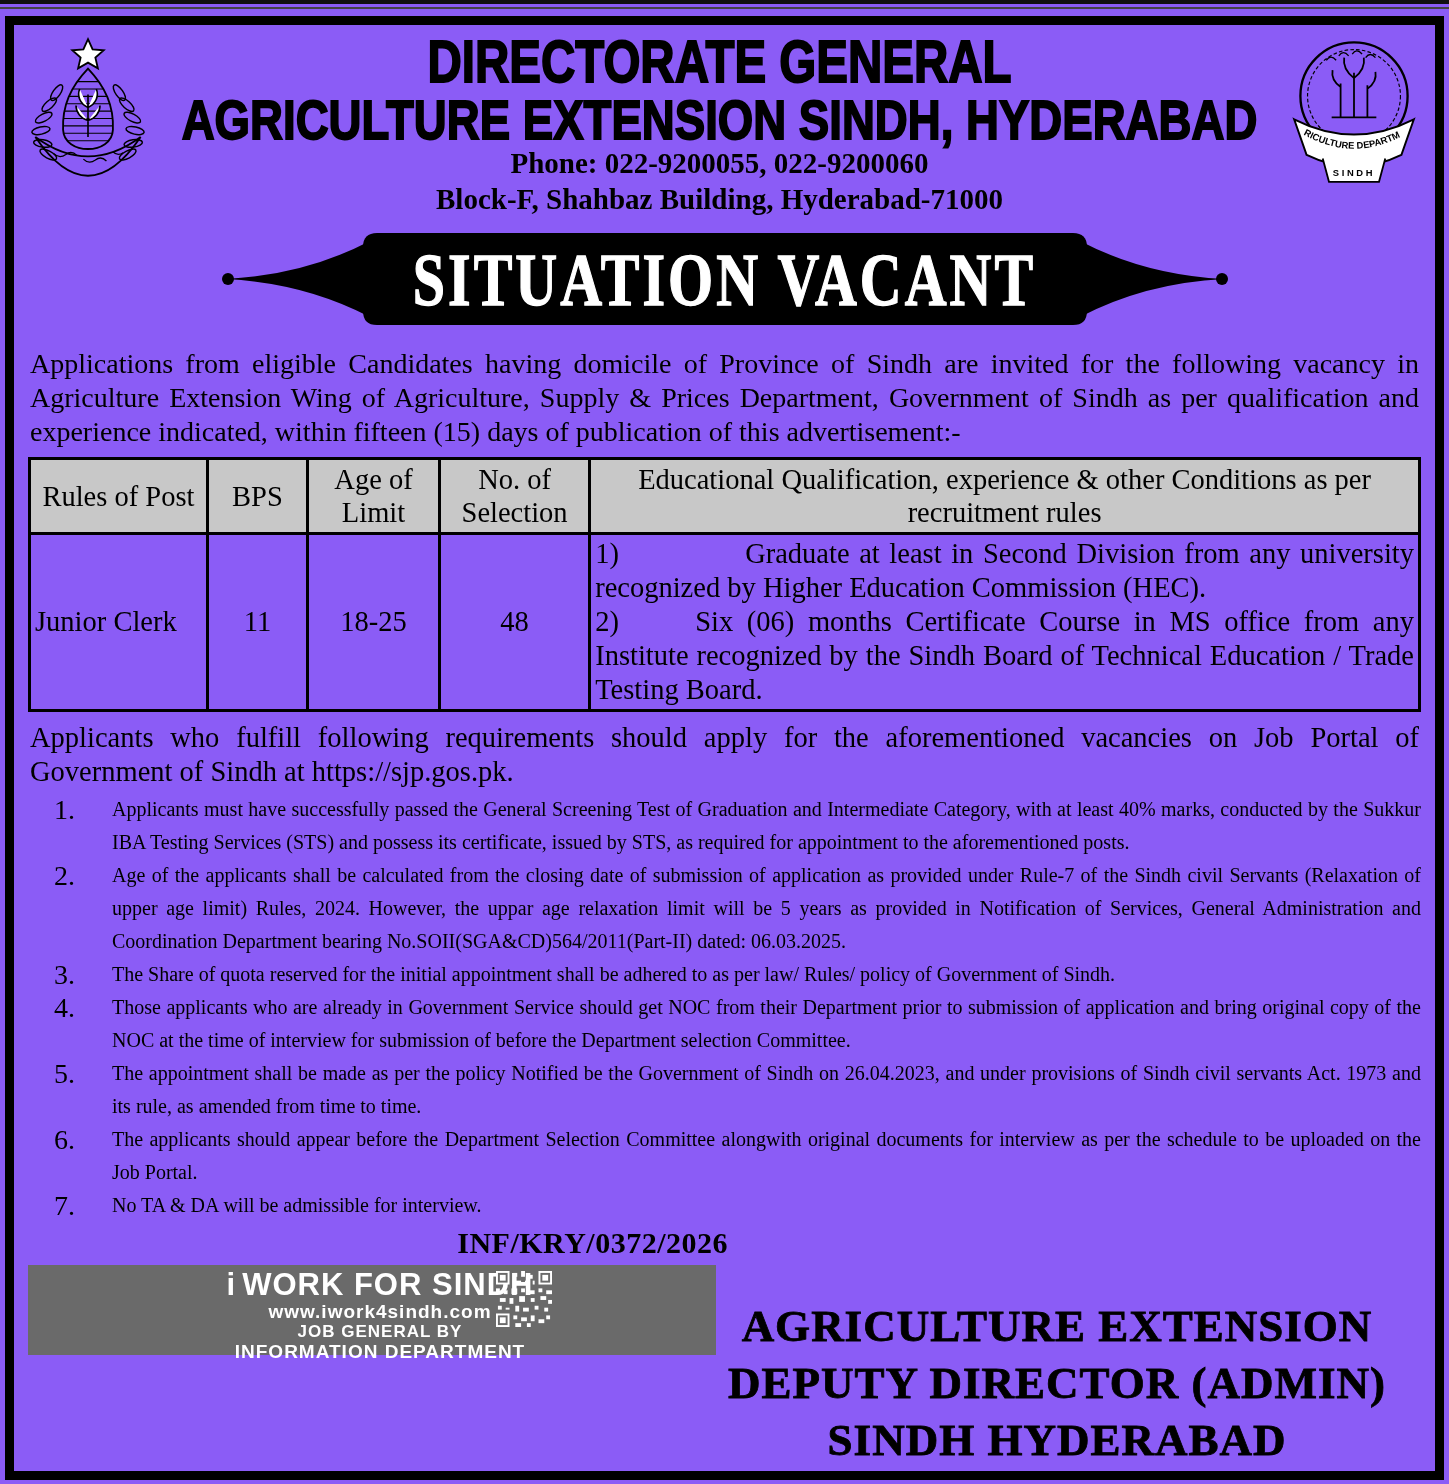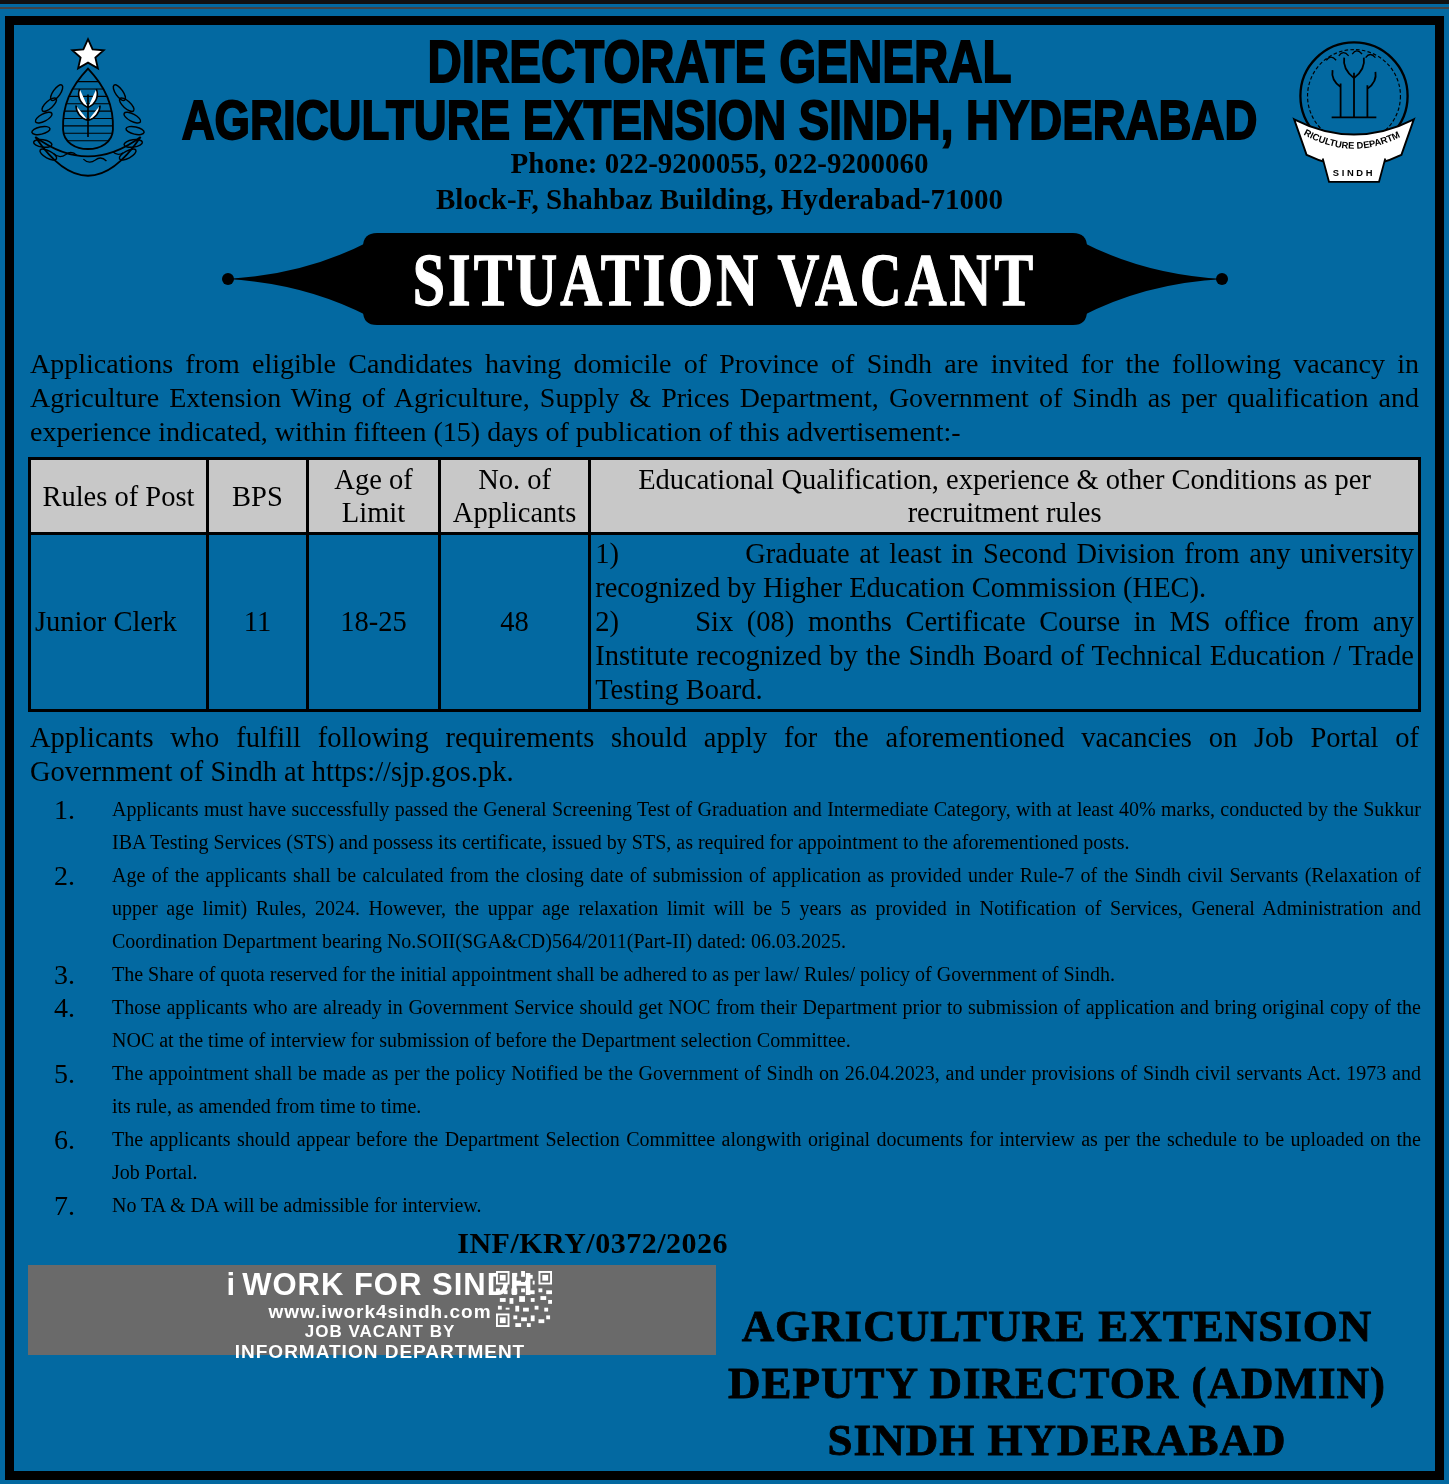--- a/index.html
+++ b/index.html
@@ -3,7 +3,7 @@
 <meta charset="utf-8">
 <style>
   html,body{margin:0;padding:0;background:#e8e8e8;}
-  .page{position:relative;width:1449px;height:1484px;background:#0369a1;color:#000;
+  .page{position:relative;width:1449px;height:1484px;background:#8b5cf6;color:#000;
         font-family:"Liberation Serif","DejaVu Serif",serif;overflow:hidden;}
   .top-rule{height:3px;border-top:4px solid #111;border-bottom:2px solid #444;}
   .frame{position:absolute;top:16px;left:5px;right:5px;bottom:4px;border:9px solid #000;

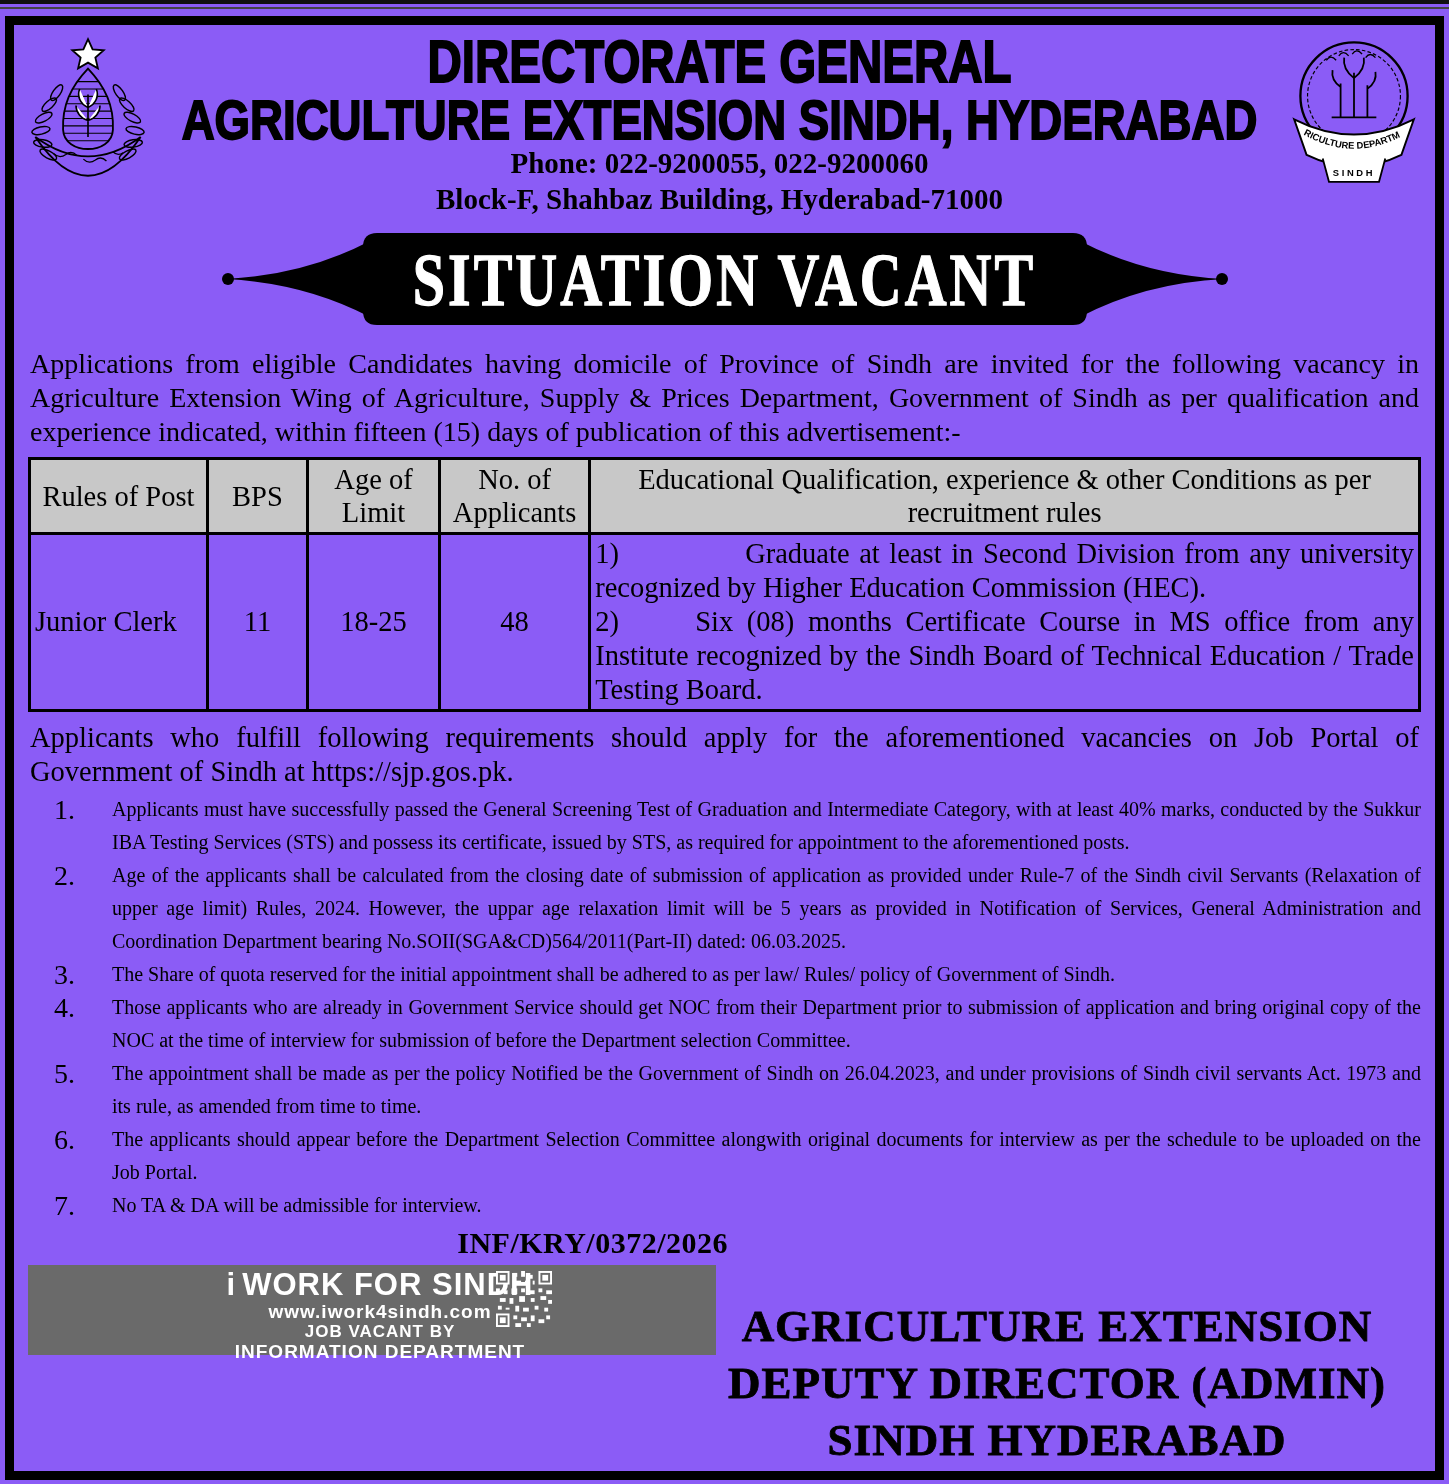--- a/index.html
+++ b/index.html
@@ -172,7 +172,7 @@
           <th>Rules of Post</th>
           <th>BPS</th>
           <th>Age of Limit</th>
-          <th>No. of Applicants</th>
+          <th>No. of Selection</th>
           <th>Educational Qualification, experience &amp; other Conditions as per recruitment rules</th>
         </tr>
       </thead>

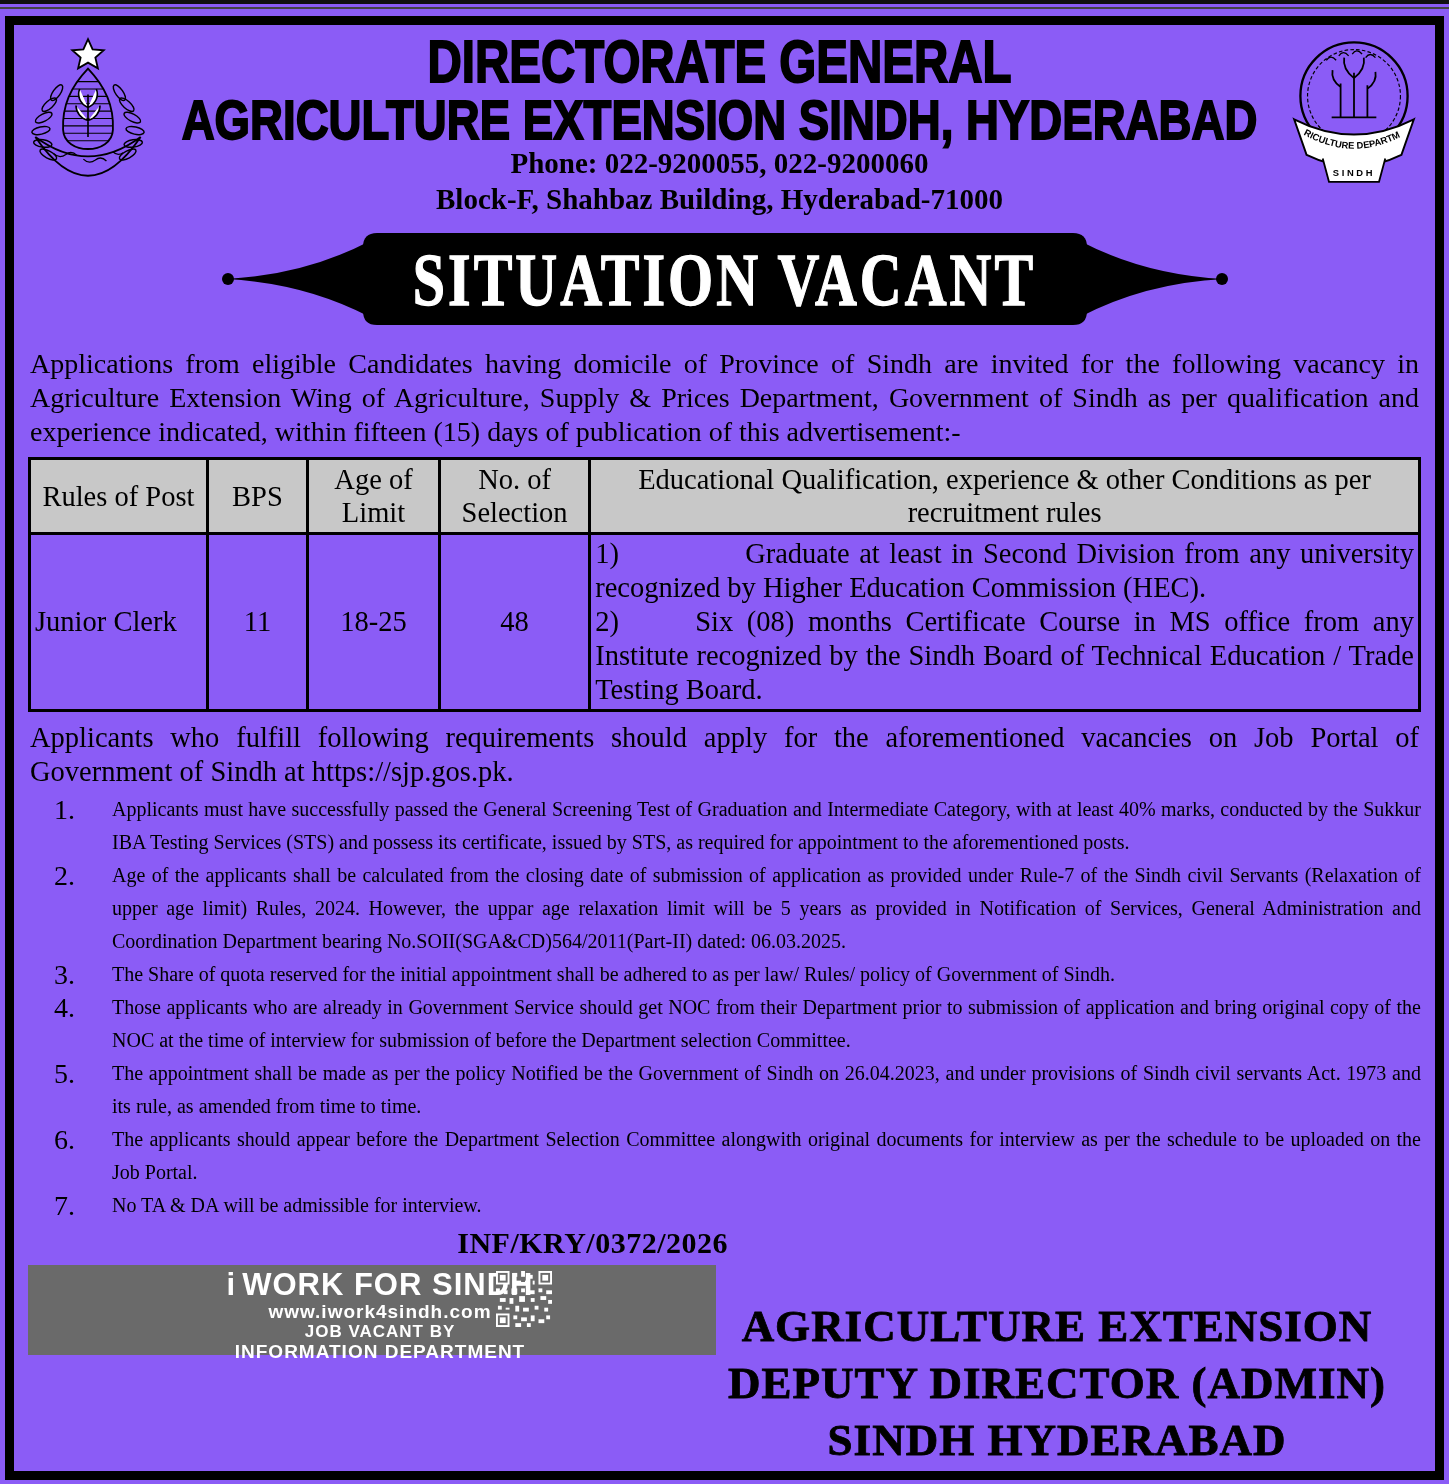--- a/index.html
+++ b/index.html
@@ -184,7 +184,7 @@
           <td class="c">48</td>
           <td class="qual">
             <div><span class="qnum1">1)</span><span>Graduate at least in Second Division from any university recognized by Higher Education Commission (HEC).</span></div>
-            <div><span class="qnum2">2)</span><span>Six (08) months Certificate Course in MS office from any Institute recognized by the Sindh Board of Technical Education / Trade Testing Board.</span></div>
+            <div><span class="qnum2">2)</span><span>Six (06) months Certificate Course in MS office from any Institute recognized by the Sindh Board of Technical Education / Trade Testing Board.</span></div>
           </td>
         </tr>
       </tbody>

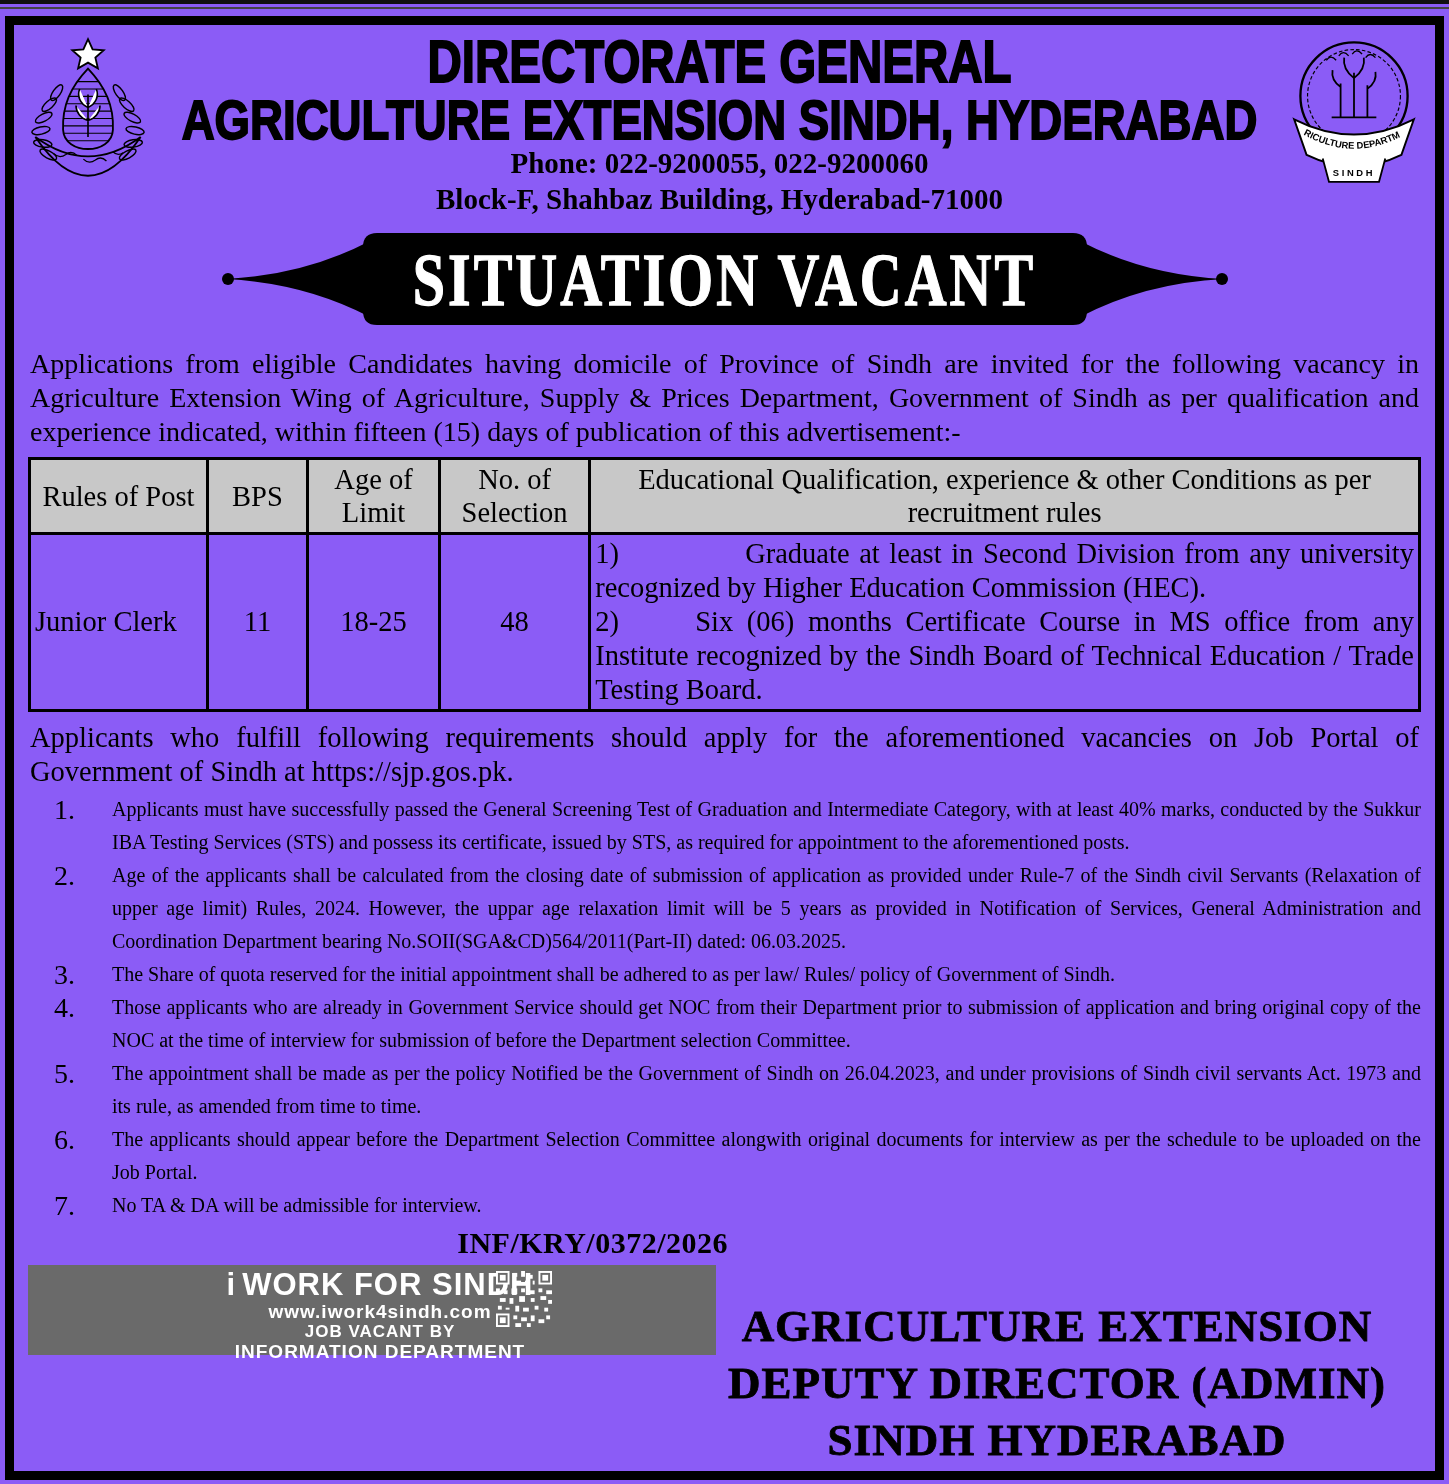--- a/index.html
+++ b/index.html
@@ -229,7 +229,7 @@
         <div class="portal-inner">
           <div class="p-title"><span class="p-i">i</span><span>WORK FOR SINDH</span></div>
           <div class="p-url">www.iwork4sindh.com</div>
-          <div class="p-l2">JOB VACANT BY</div>
+          <div class="p-l2">JOB GENERAL BY</div>
           <div class="p-l3">INFORMATION DEPARTMENT</div>
         </div>
         <svg class="qr" width="56" height="56" viewBox="0 0 29 29">

